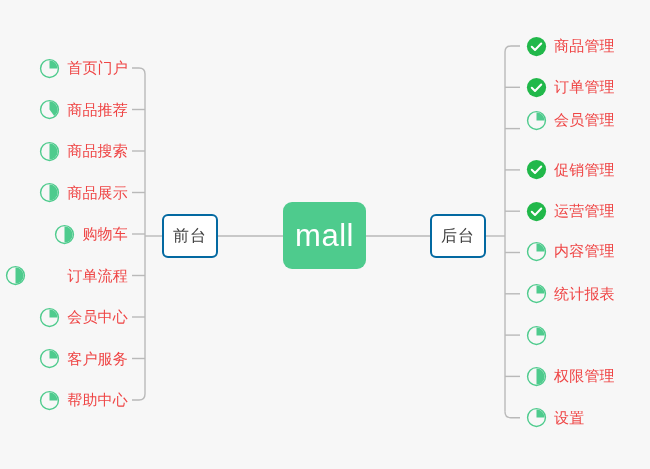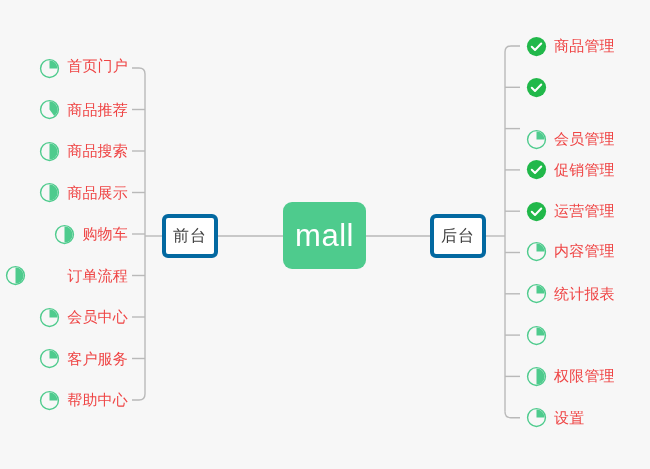--- a/index.html
+++ b/index.html
@@ -128,7 +128,7 @@
     </svg>
 
   <div id="leaves-left">
-      <div class="leaf leaf-left" style="top: 55px; font-family: Liberation Mono, monospace;">
+      <div class="leaf leaf-left" style="top: 55px;">
         <svg viewBox="0 0 24 24" class="leaf-icon">
           <circle cx="12" cy="12" r="10.2" fill="none" stroke="#4ecb8d" stroke-width="1.6"></circle>
           <path d="M 12 12 L 12 2.8000000000000007 A 9.2 9.2 0 0 1 21.200 12.000 Z" fill="#4ecb8d"></path>

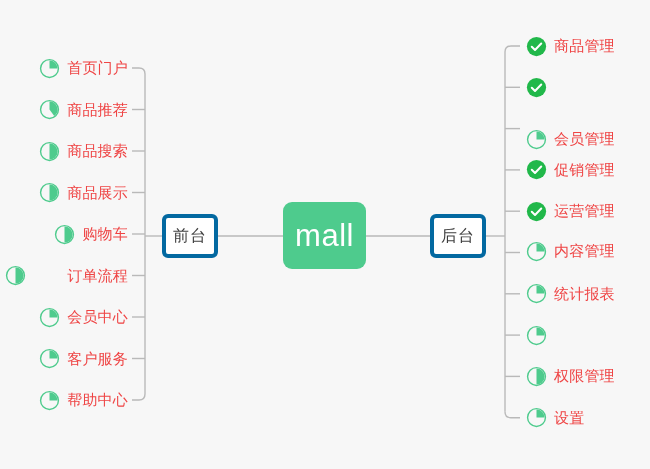--- a/index.html
+++ b/index.html
@@ -205,6 +205,7 @@
           <circle cx="12" cy="12" r="11" fill="#21b84a"></circle>
           <path d="M6.6 12.3 L10.3 16 L17.4 8.6" fill="none" stroke="#ffffff" stroke-width="2.3" stroke-linecap="round" stroke-linejoin="round"></path>
         </svg>
+        <span class="leaf-label">订单管理</span>
       </div>
       <div class="leaf leaf-right" style="top: 126px;">
         <svg viewBox="0 0 24 24" class="leaf-icon">

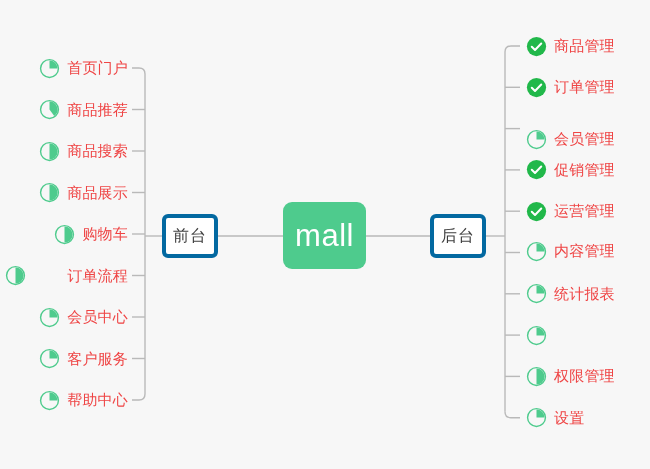--- a/index.html
+++ b/index.html
@@ -207,7 +207,7 @@
         </svg>
         <span class="leaf-label">订单管理</span>
       </div>
-      <div class="leaf leaf-right" style="top: 126px;">
+      <div class="leaf leaf-right" style="top: 107px;">
         <svg viewBox="0 0 24 24" class="leaf-icon">
           <circle cx="12" cy="12" r="10.2" fill="none" stroke="#4ecb8d" stroke-width="1.6"></circle>
           <path d="M 12 12 L 12 2.8000000000000007 A 9.2 9.2 0 0 1 21.200 12.000 Z" fill="#4ecb8d"></path>

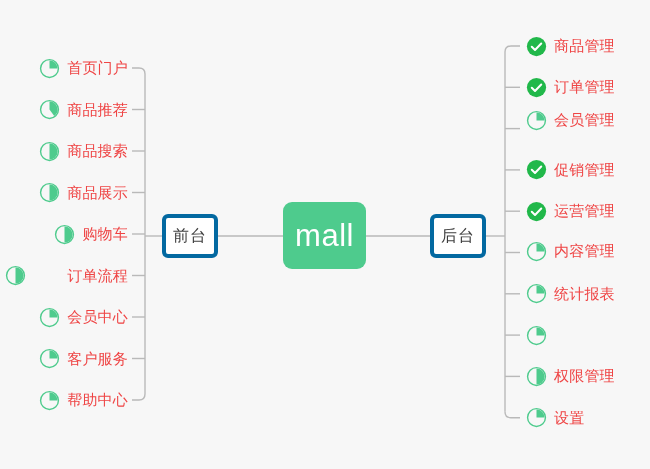--- a/index.html
+++ b/index.html
@@ -64,7 +64,7 @@
     width: 56px;
     height: 44px;
     background: #ffffff;
-    border: 4px solid #0369a1;
+    border: 2px solid #0369a1;
     border-radius: 6px;
     display: flex;
     align-items: center;

